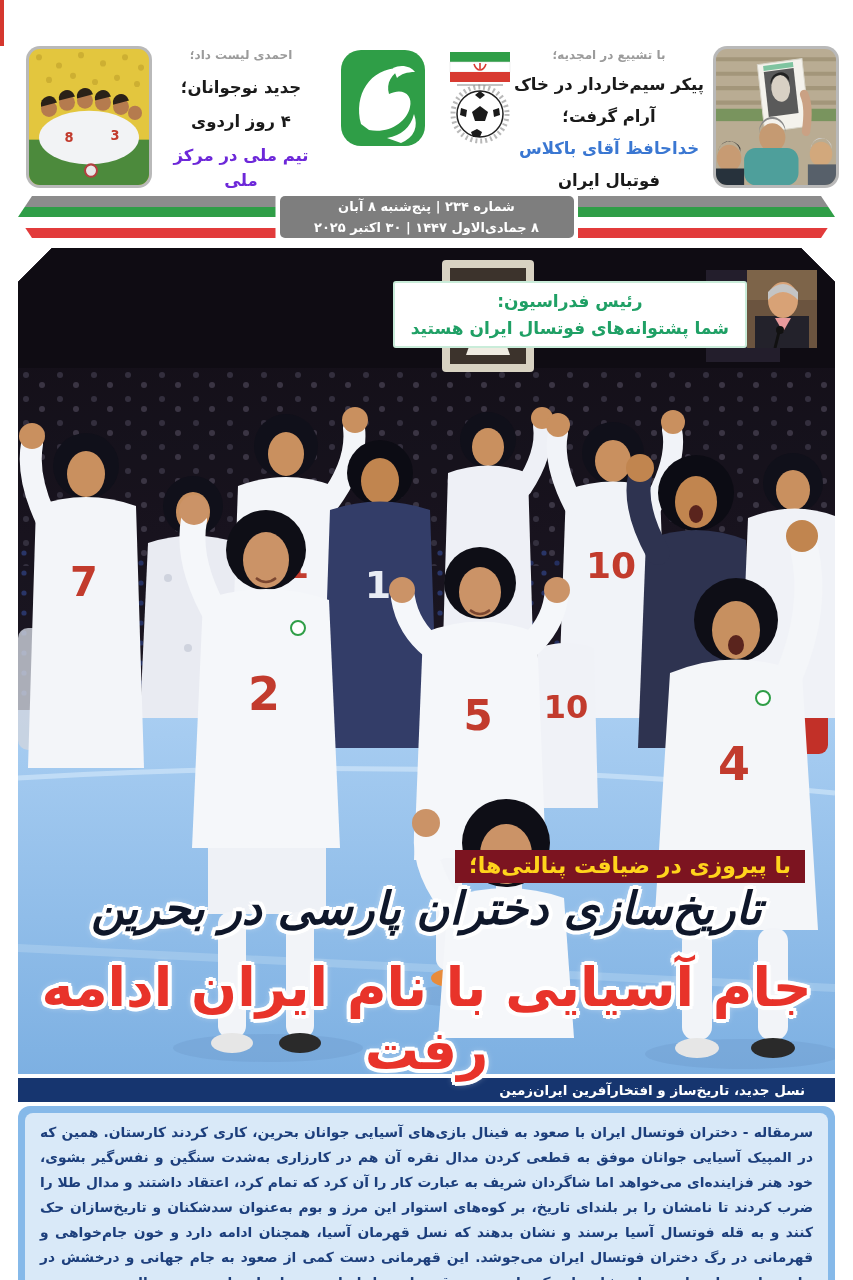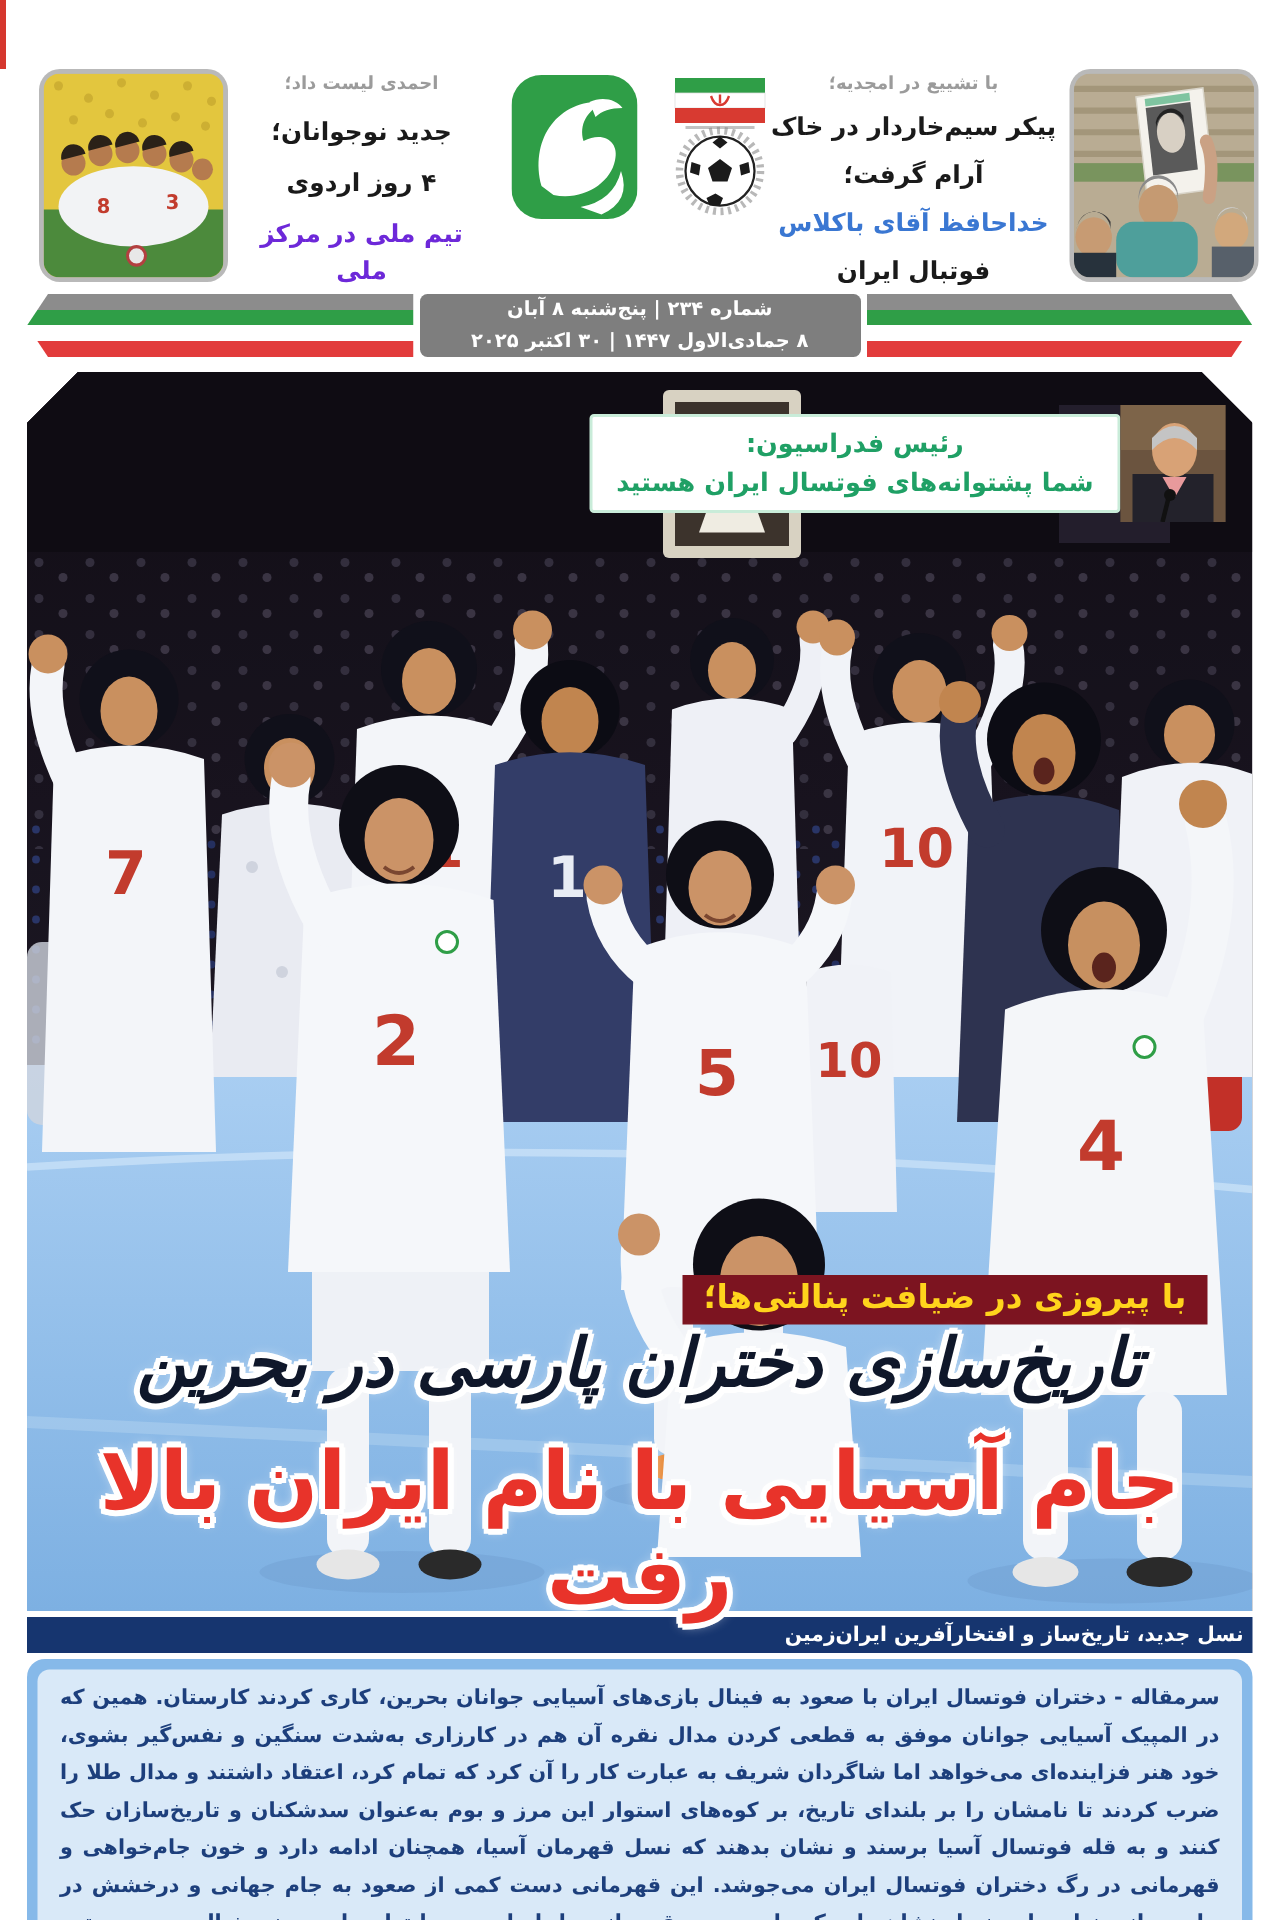--- a/index.html
+++ b/index.html
@@ -48,7 +48,7 @@
   #main-photo svg{display:block;width:100%;height:100%;}
 
   
-  #quote-bar{top:270px;right:0;height:78px;display:flex;align-items:center;z-index:3;}
+  #quote-bar{top:270px;right:0;height:78px;display:flex;align-items:flex-end;z-index:3;}
   #quote-box{background:#ffffff;border:2px solid #c9ecd9;border-radius:3px;
      padding:5px 16px;display:flex;flex-direction:column;justify-content:center;
      text-align:center;line-height:1.55;}

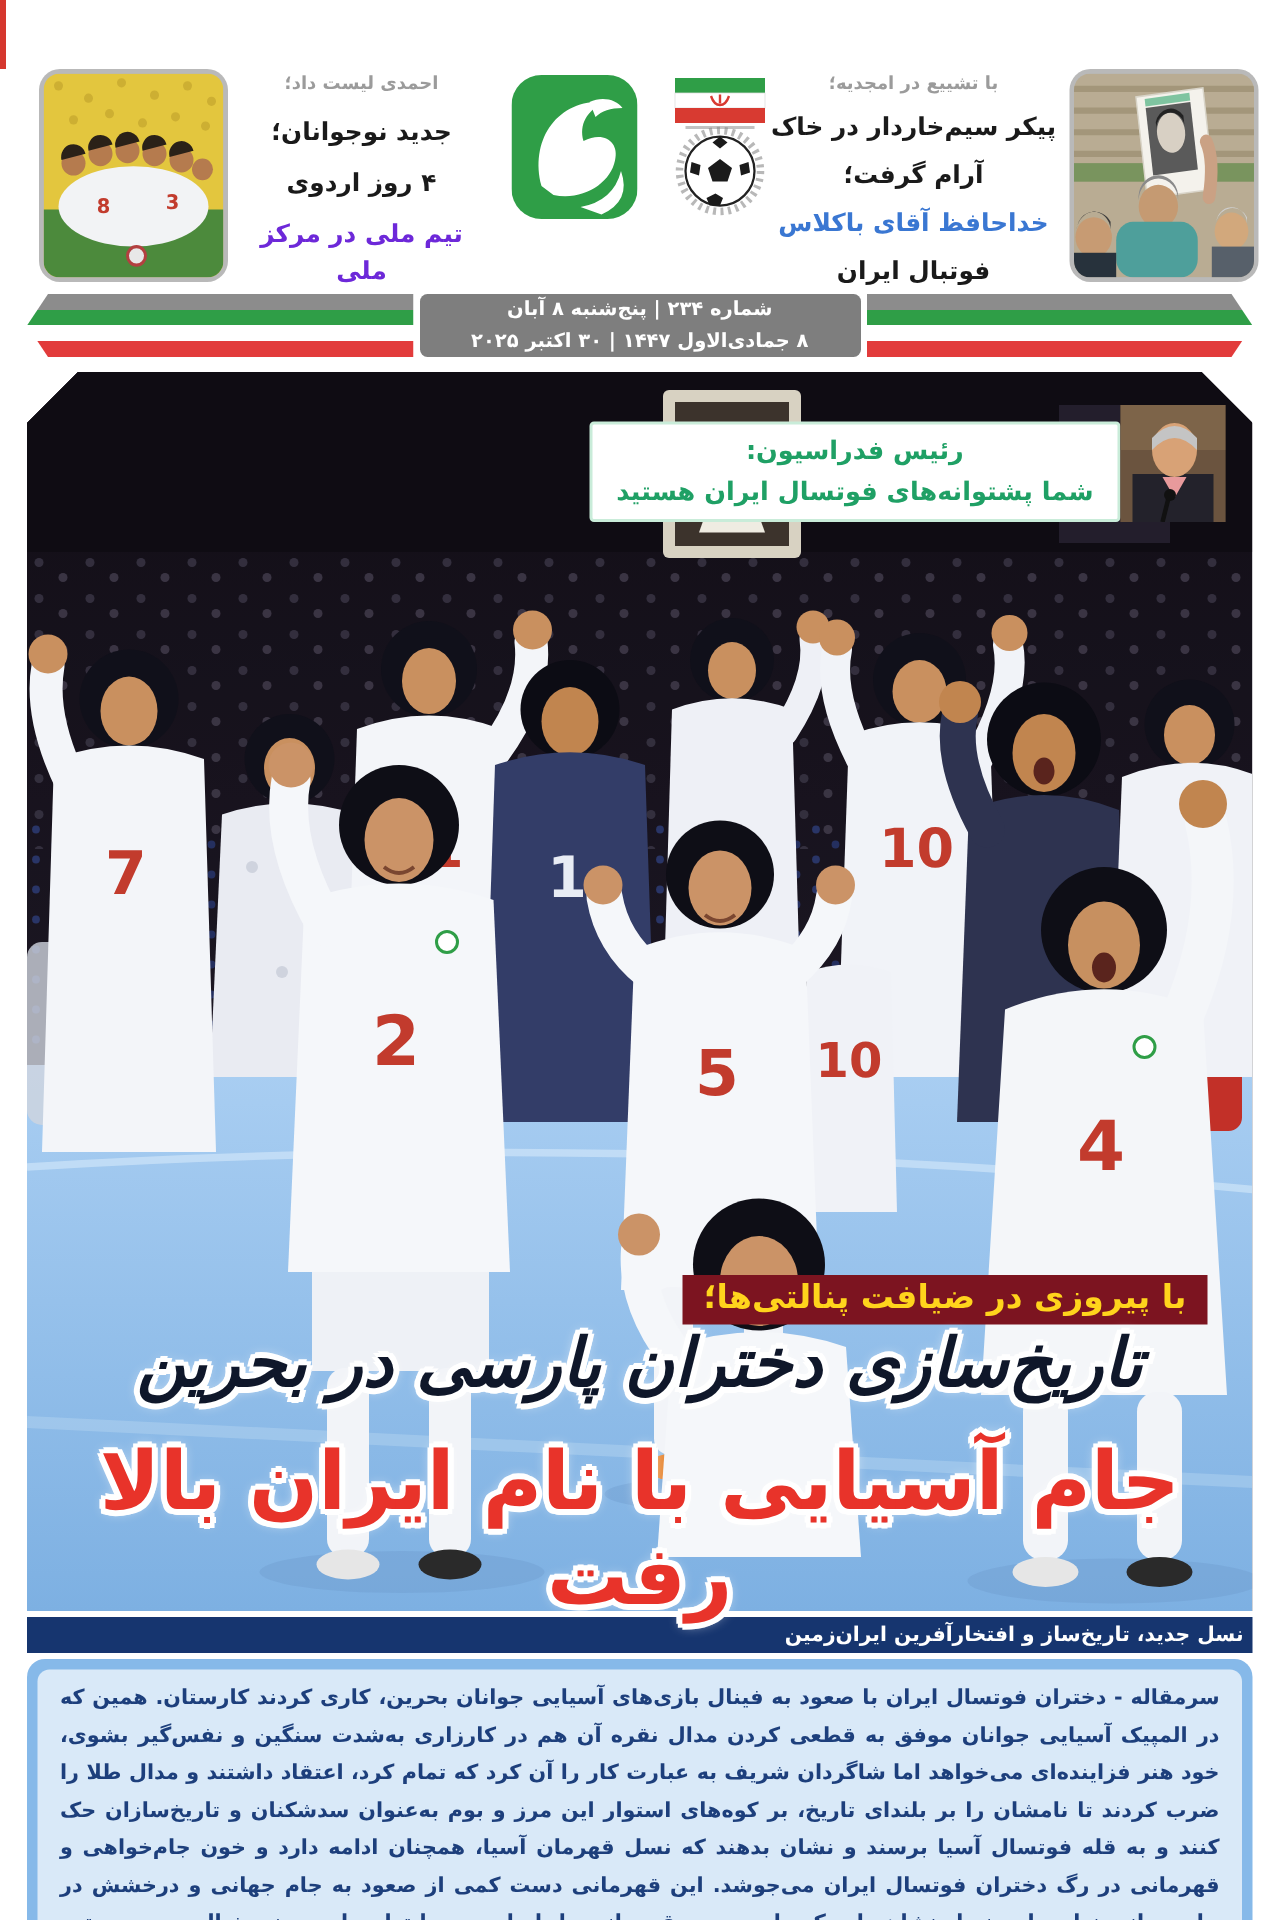--- a/index.html
+++ b/index.html
@@ -418,7 +418,7 @@
 
   <div id="main-kicker" class="abs" dir="rtl">با پیروزی در ضیافت پنالتی‌ها؛</div>
   <div id="headline-green" class="abs headline" dir="rtl">تاریخ‌سازی دختران پارسی در بحرین</div>
-  <div id="headline-red" class="abs headline" dir="rtl">جام آسیایی با نام ایران بالا رفت</div>
+  <div id="headline-red" class="abs headline" dir="rtl">جام آسیایی با نام ایران ادامه رفت</div>
 
   <div id="subheadline-bar" class="abs" dir="rtl">نسل جدید، تاریخ‌ساز و افتخارآفرین ایران‌زمین</div>
   <div id="article-box" class="abs">

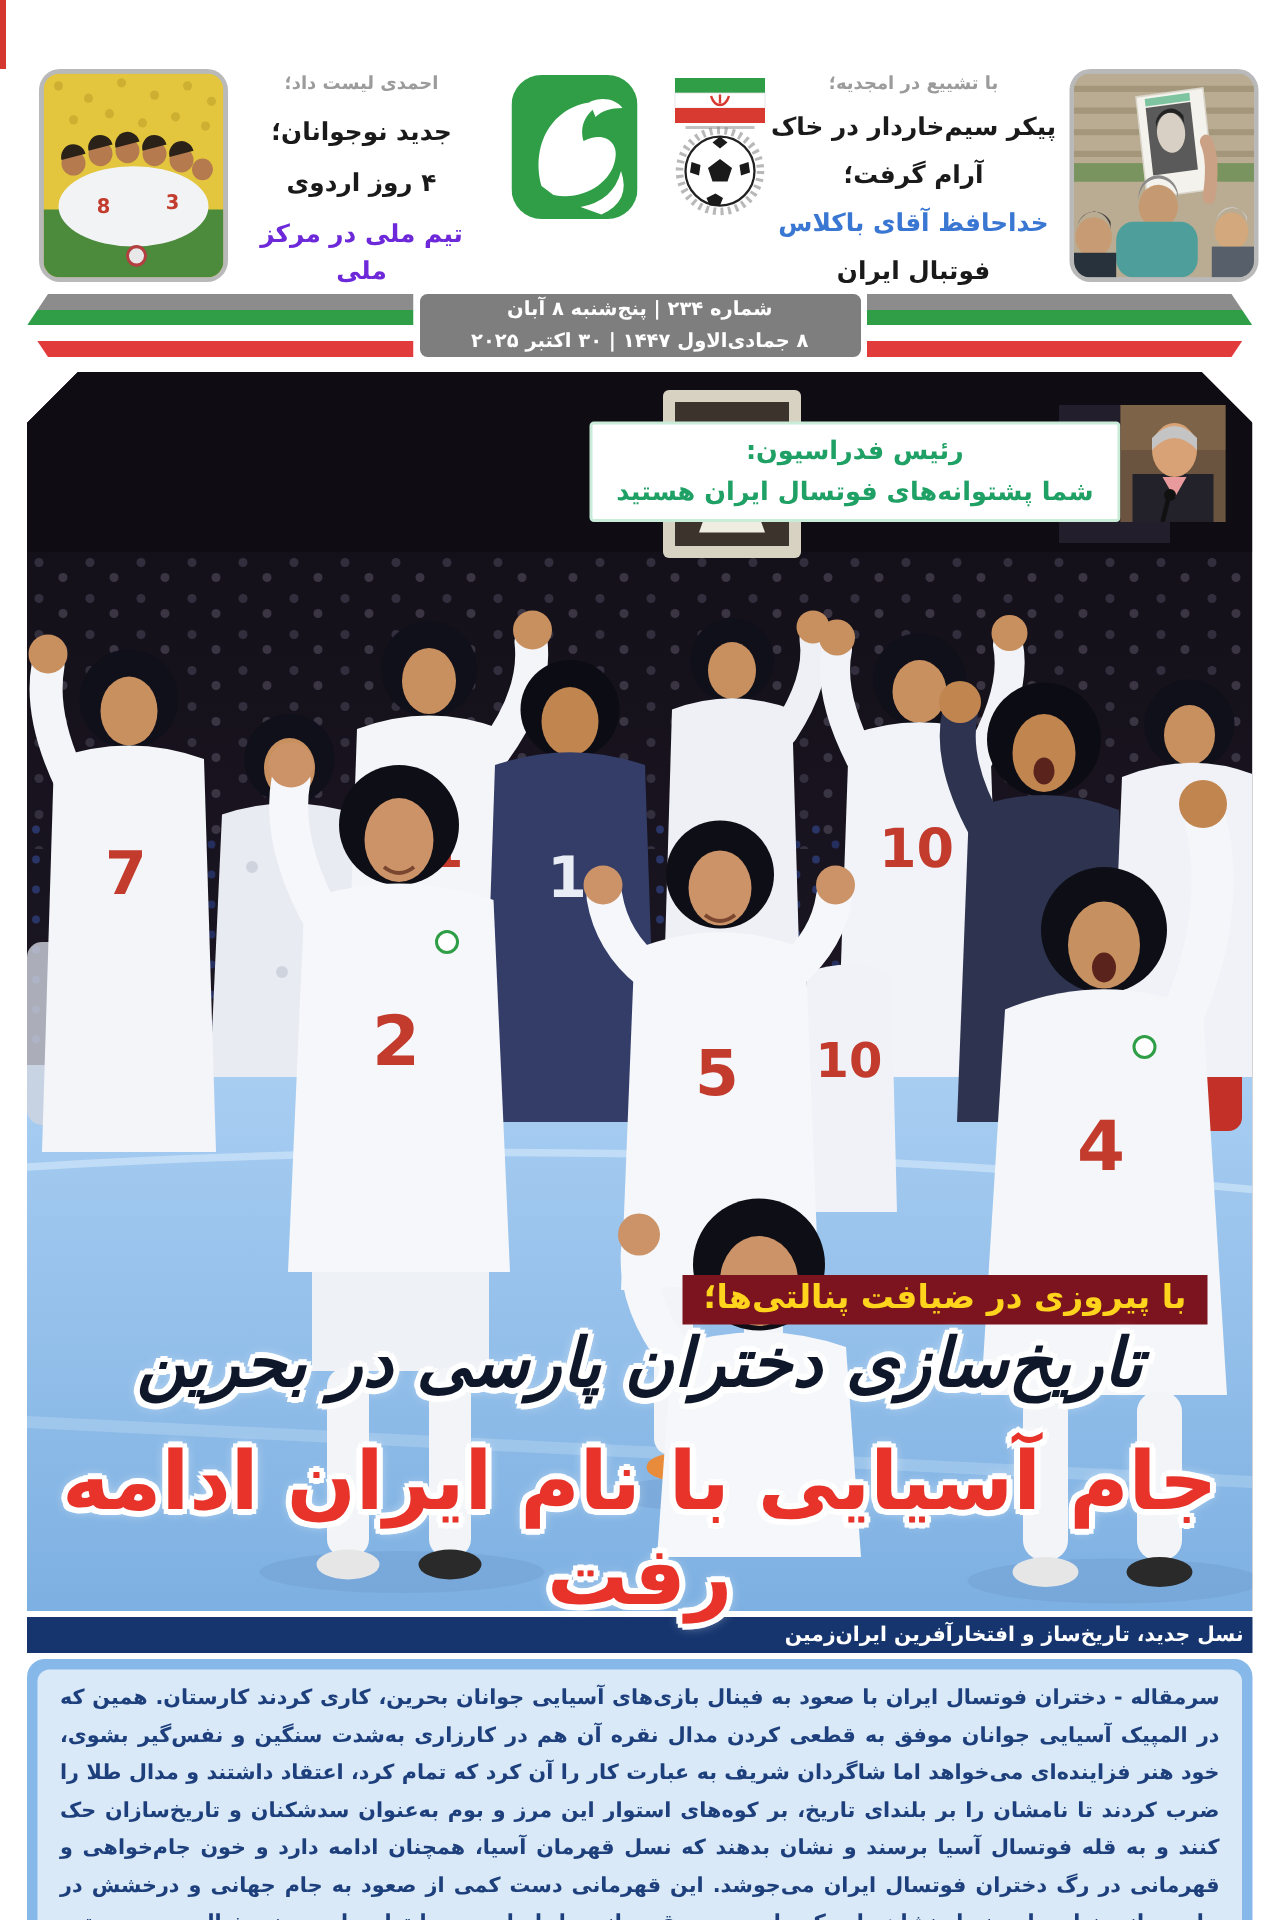--- a/index.html
+++ b/index.html
@@ -69,7 +69,7 @@
   
   #subheadline-bar{left:18px;right:18px;top:1078px;height:24px;background:#16356f;
      color:#ffffff;font-size:13.5px;font-weight:bold;line-height:24px;
-     text-align:right;padding:0 6px;box-sizing:border-box;z-index:2;}
+     text-align:right;padding:0 30px;box-sizing:border-box;z-index:2;}
   #article-box{left:18px;right:18px;top:1106px;background:#86b9e9;border-radius:12px;
      padding:7px;box-sizing:border-box;z-index:2;}
   #article-inner{background:#d9e9f8;border-radius:8px;padding:7px 15px;}

